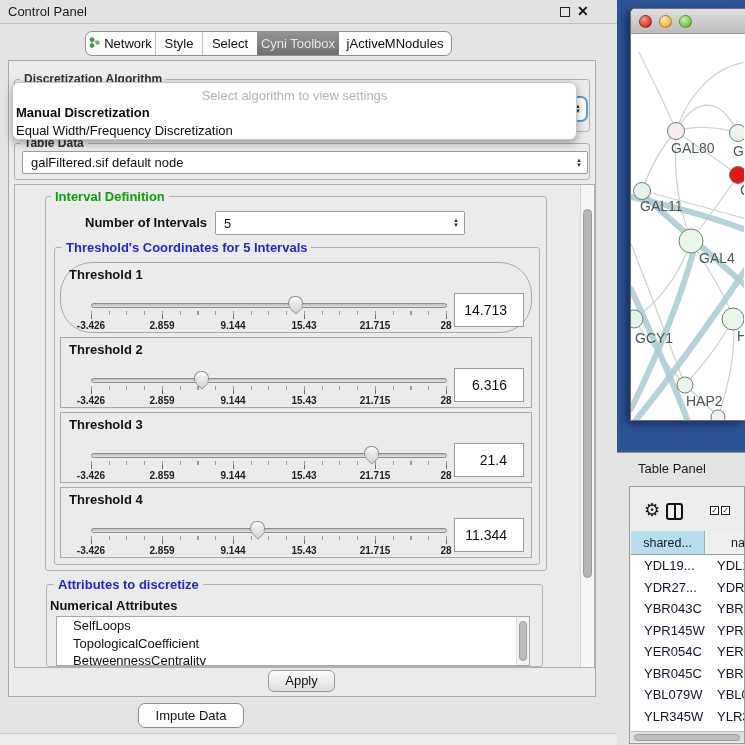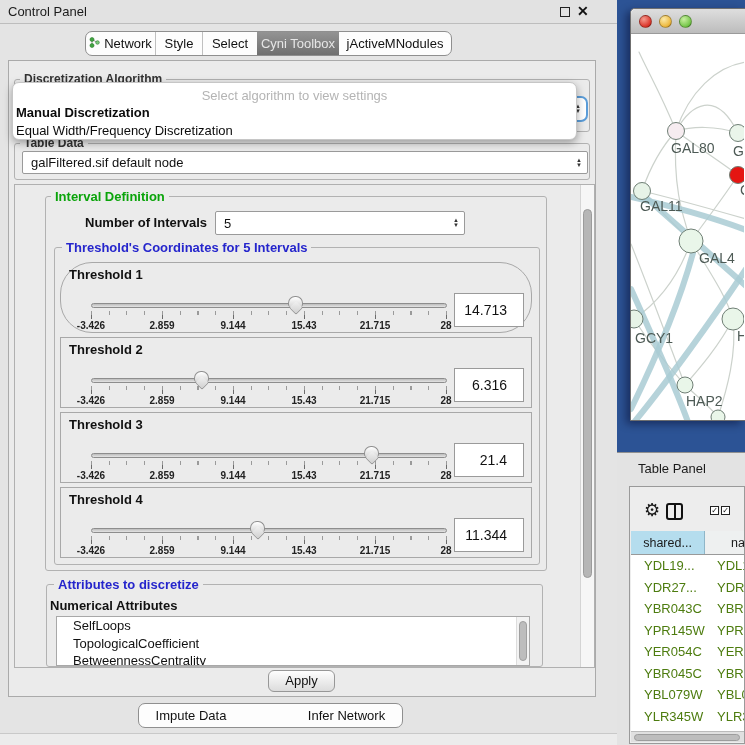--- a/index.html
+++ b/index.html
@@ -95,7 +95,7 @@
   .tp-col1 { width:76px; background:#b5ddee; border-right:1px solid #8fb6c8; display:flex; align-items:center; justify-content:center; }
   .tp-col2 { flex:1; background:#eef0f0; display:flex; align-items:center; padding-left:26px; }
   .tp-rows { position:absolute; left:1px; top:68px; width:114px; height:176px; overflow:hidden; background:#fff; }
-  .tp-row { display:flex; height:21.5px; font-size:13px; color:#4d7c0f; align-items:center; background:#fff; }
+  .tp-row { display:flex; height:21.5px; font-size:13px; color:#0f172a; align-items:center; background:#fff; }
   .tp-cell1 { width:76px; padding-left:13px; overflow:hidden; white-space:nowrap; }
   .tp-cell2 { flex:1; padding-left:10px; overflow:hidden; white-space:nowrap; }
   .htrack { position:absolute; left:1px; top:244px; width:114px; height:11px; background:#e0e0e0; border-top:1px solid #bbb; }

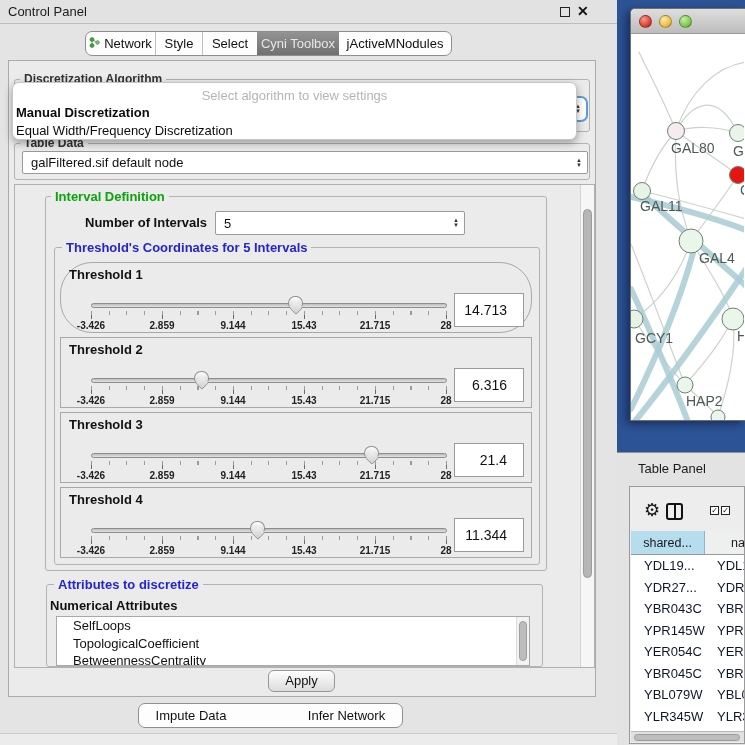--- a/index.html
+++ b/index.html
@@ -254,9 +254,6 @@
 <div class="abs tabbar" style="left:138px; top:703px;gap:48px;">
     <div class="tab" style="width: 104px;">
       <span>Impute Data</span>
-    </div>
-    <div class="tab after-active" style="width: 111px;">
-      <span>Infer Network</span>
     </div>
   </div>
 <div class="abs bottom-strip"></div>

